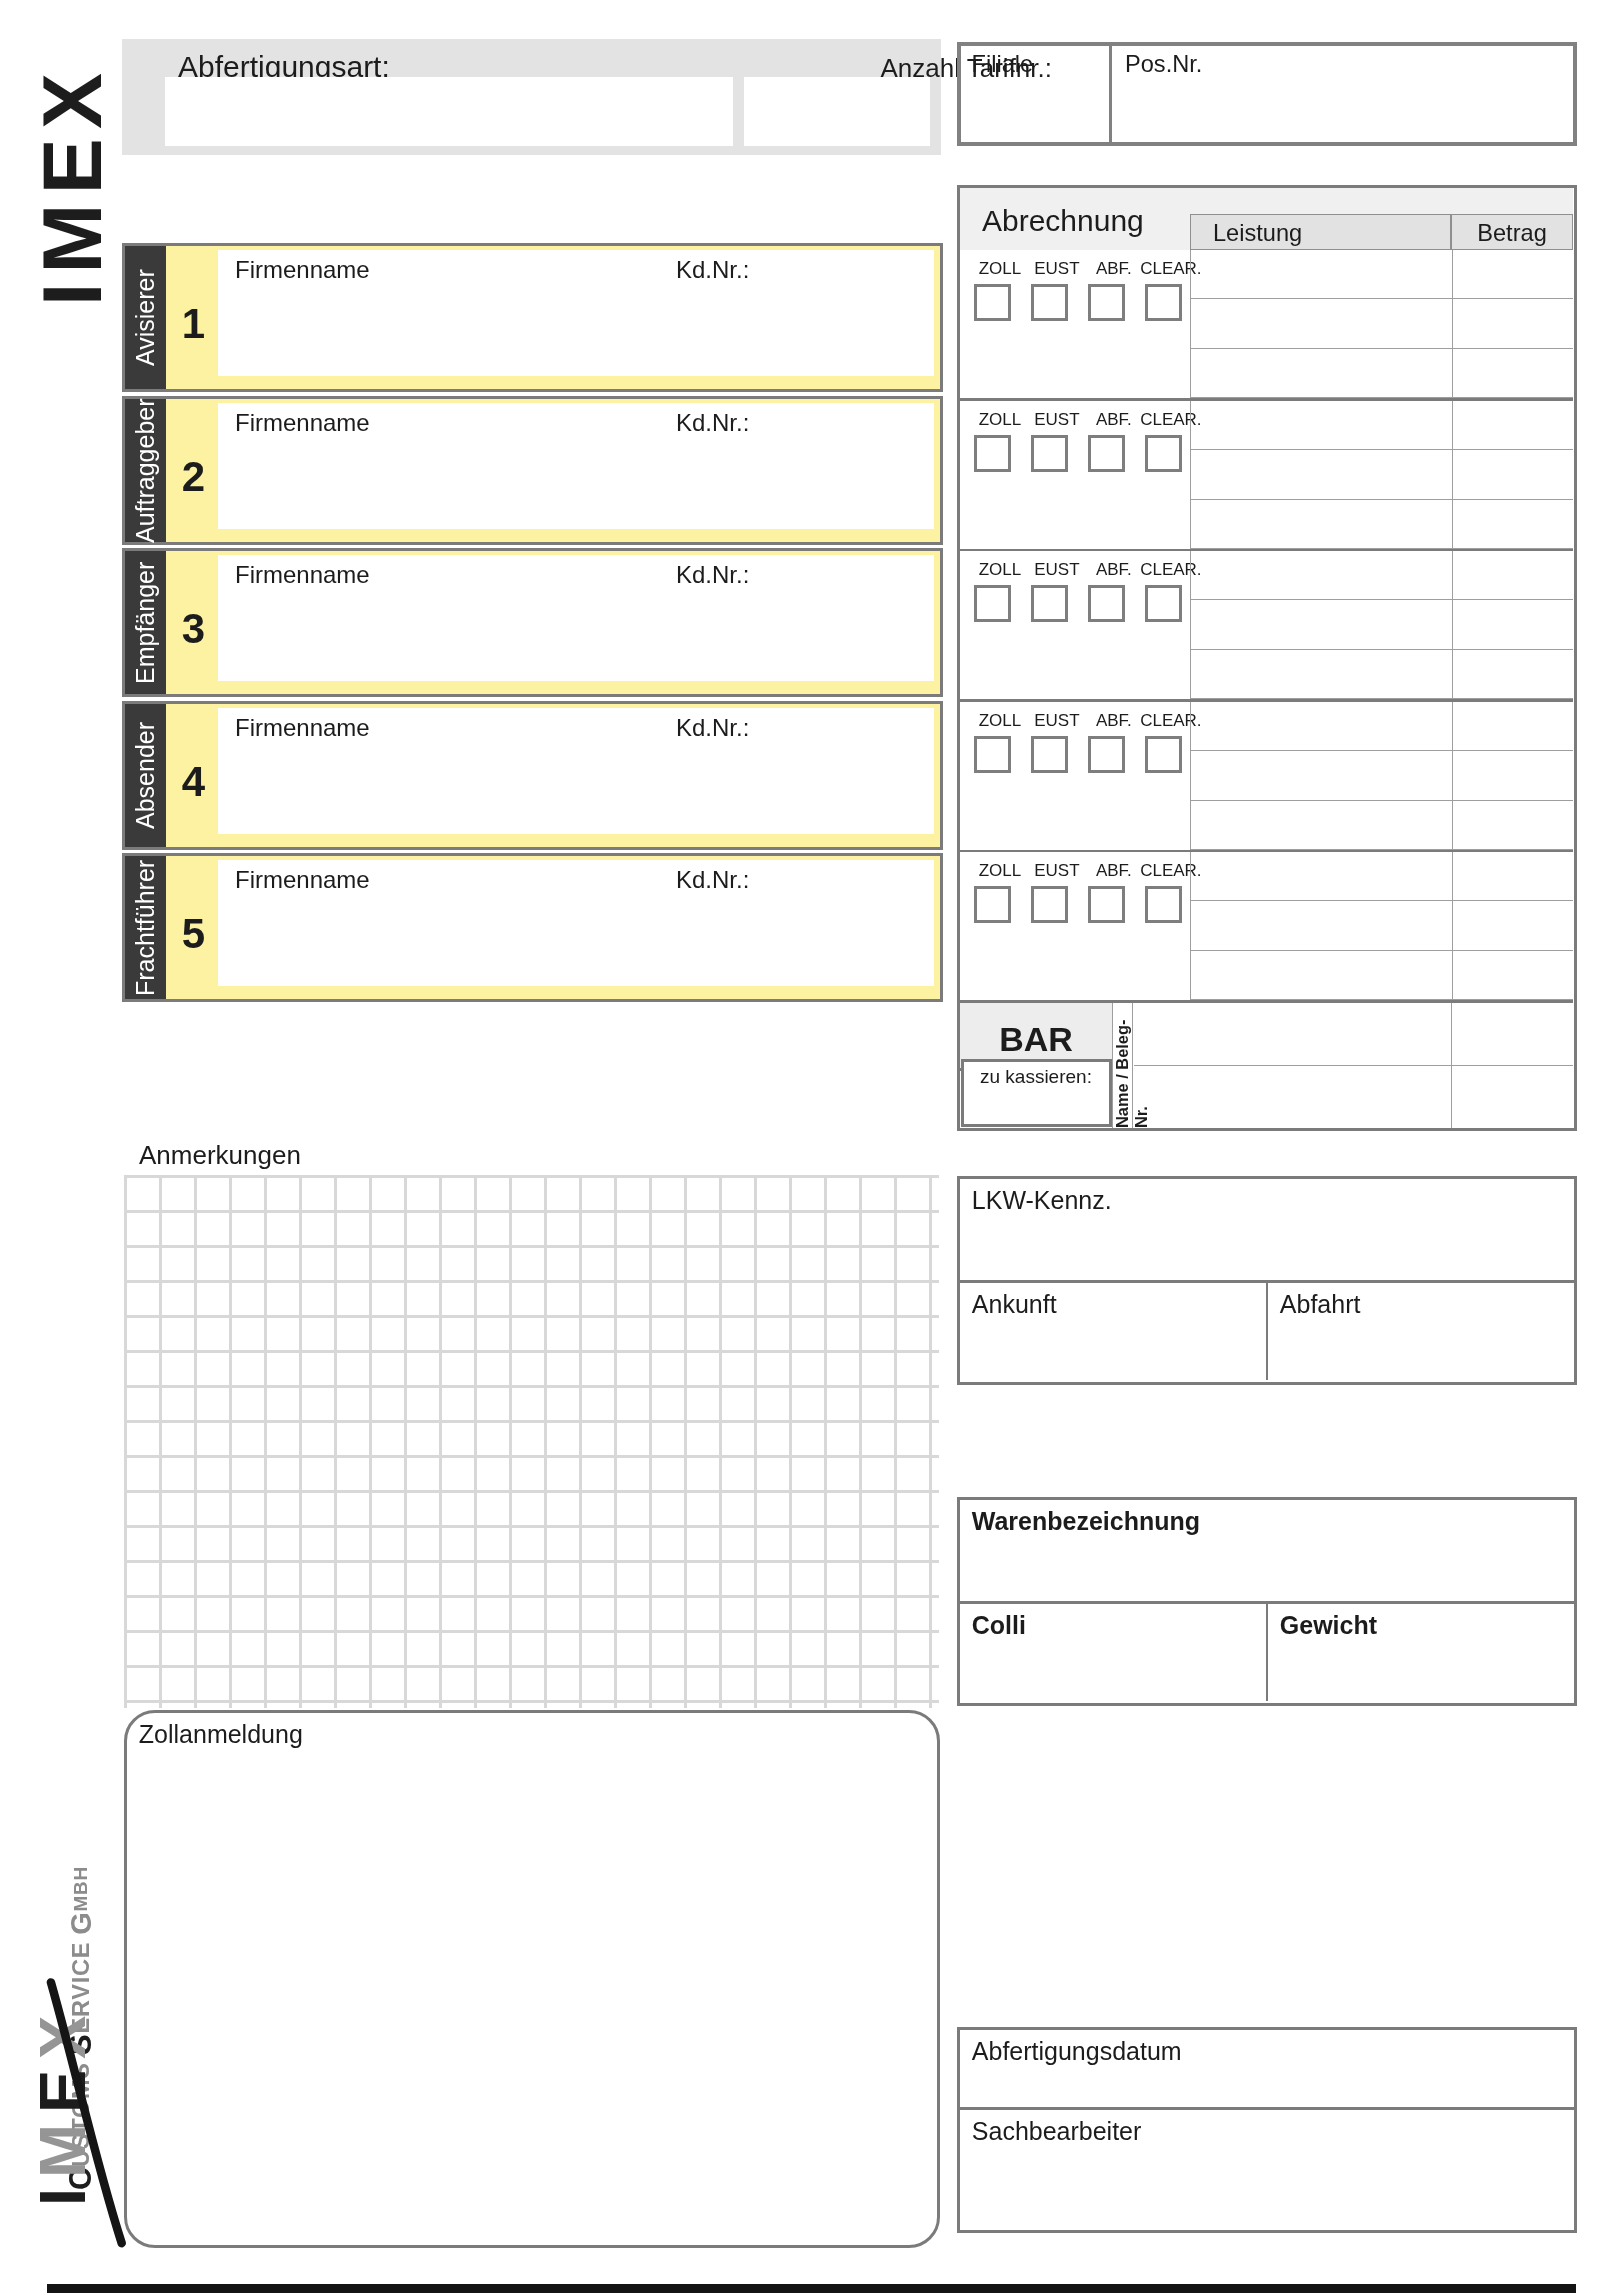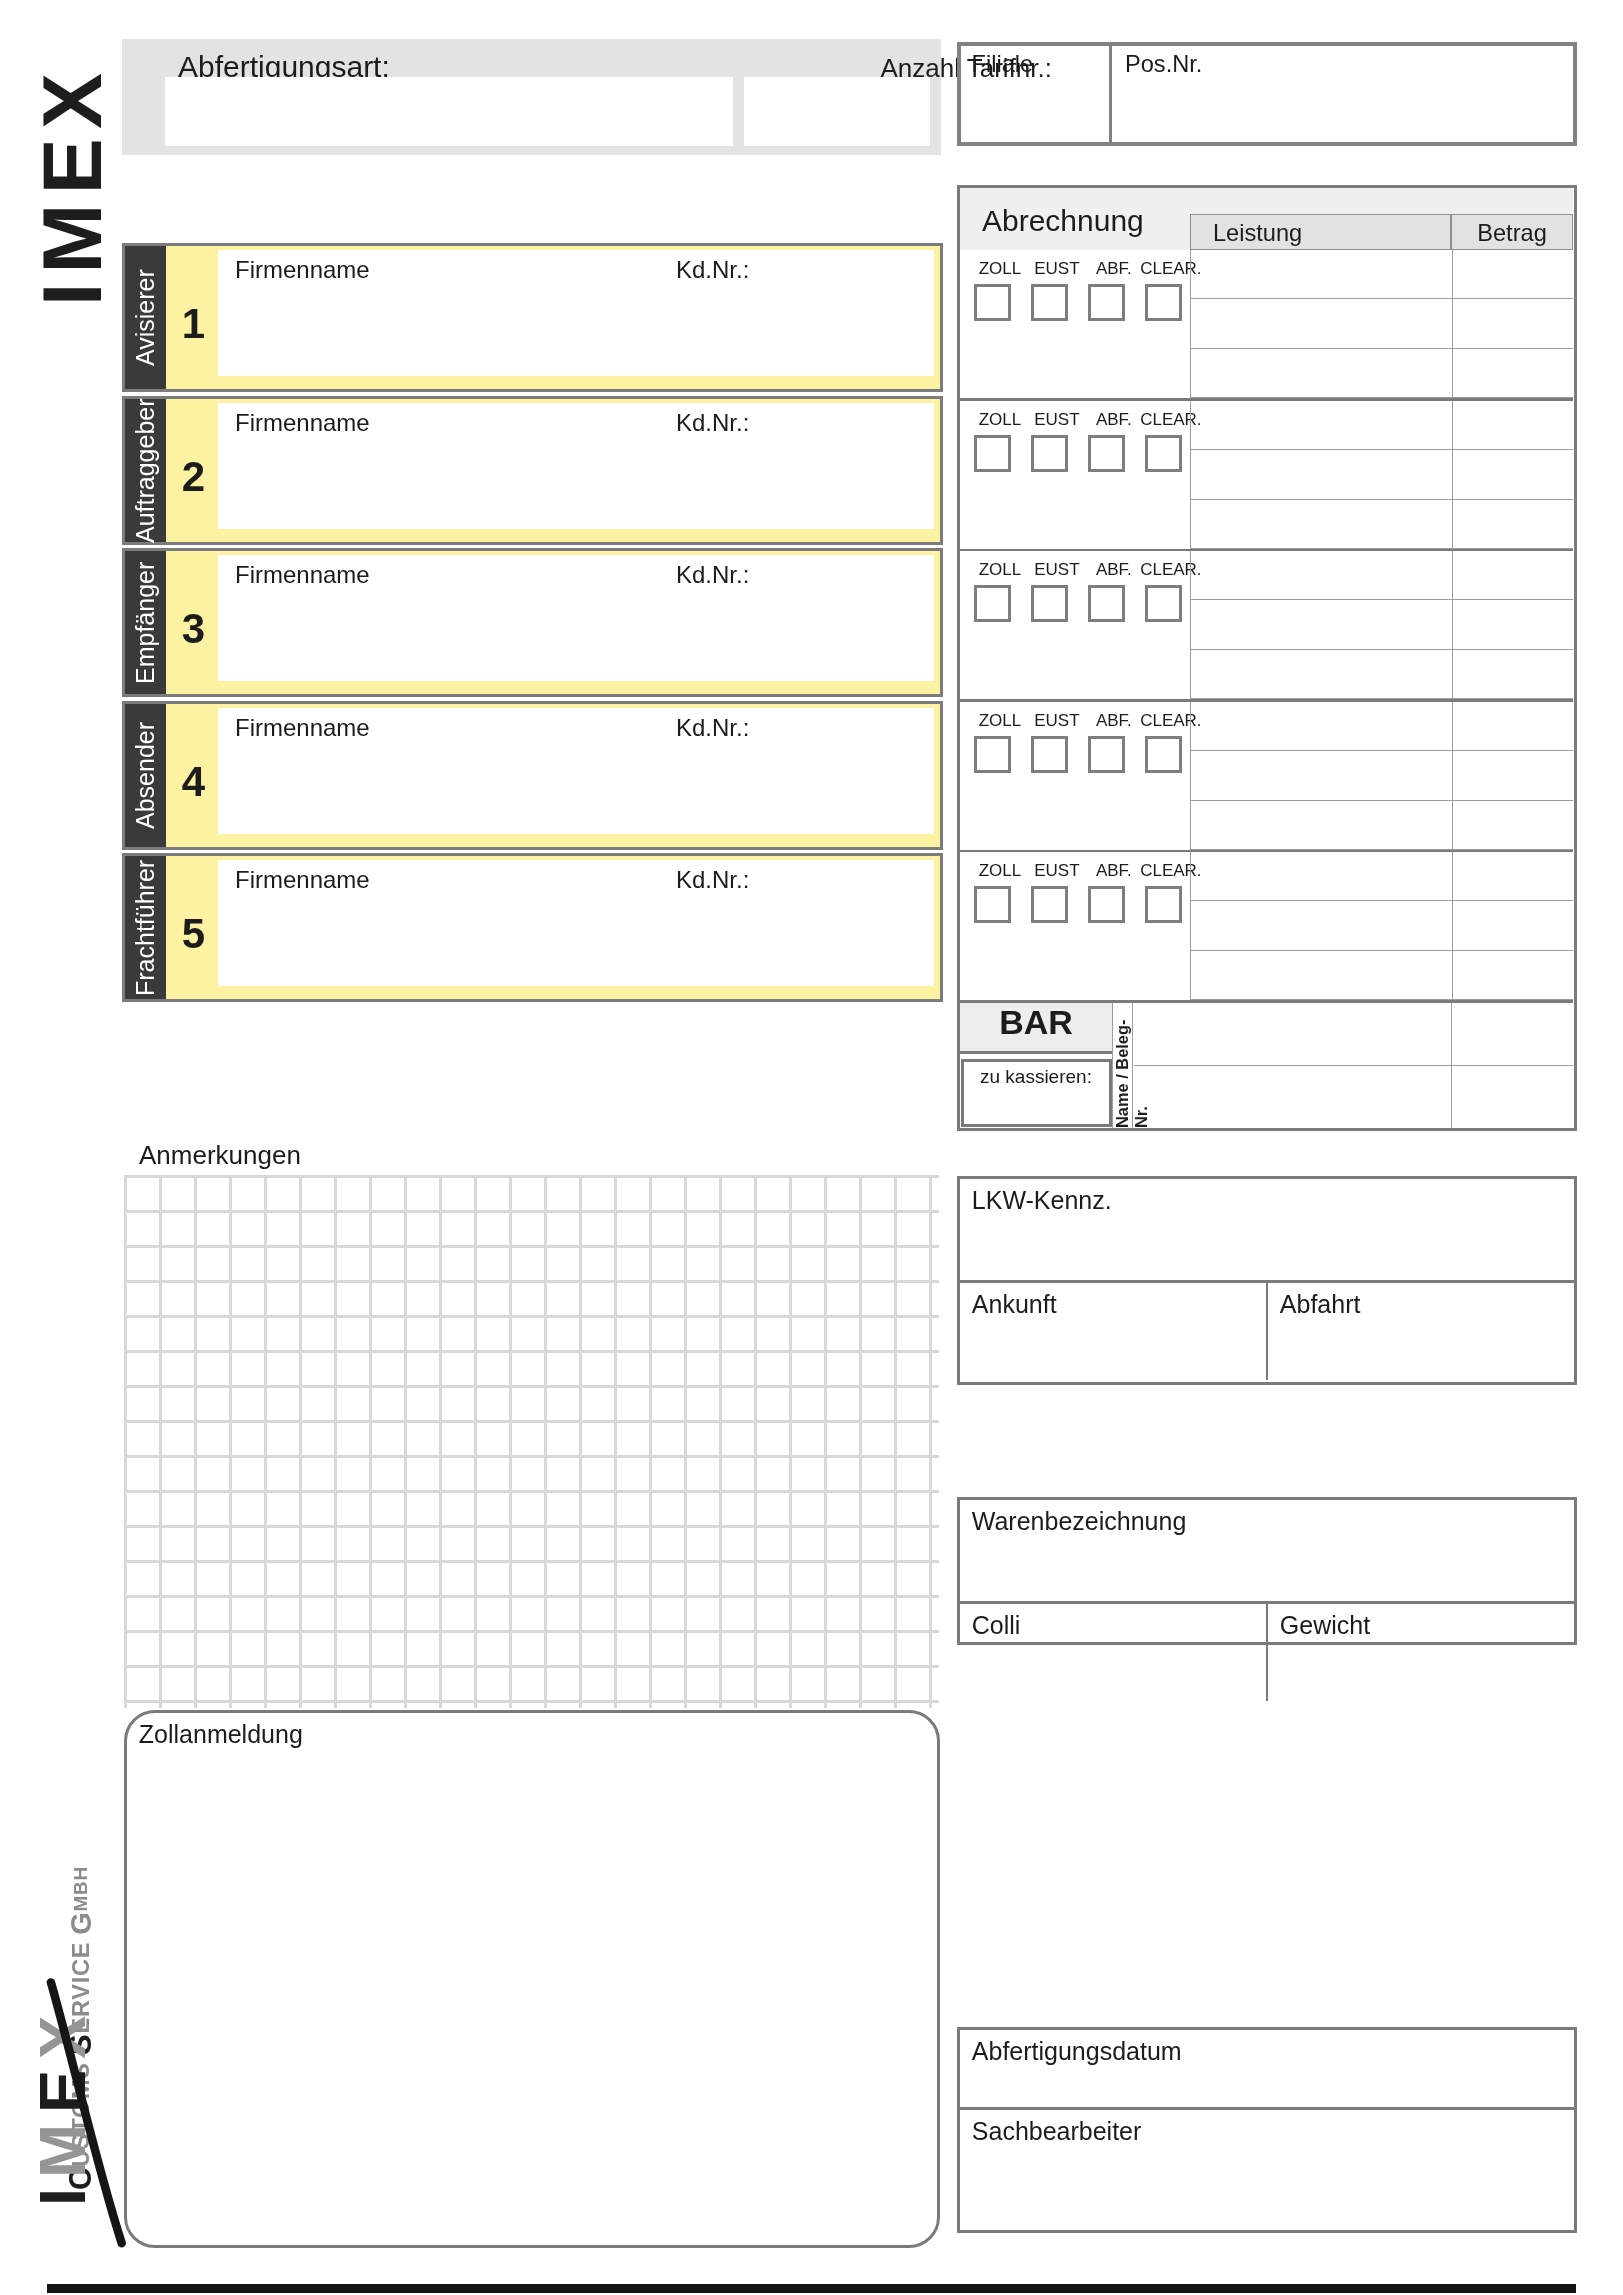--- a/index.html
+++ b/index.html
@@ -53,7 +53,7 @@
   #bar-section{position:absolute;left:0;top:815px;width:613px;height:125px;background:#fff;}
   #bar-head{position:absolute;left:0;top:0;width:152px;height:48px;background:#ededed;
     border-bottom:3.3px solid #7b7b7b;box-sizing:content-box;text-align:center;
-    font-size:34px;font-weight:bold;padding-top:0;}
+    font-size:34px;font-weight:bold;padding-top:17px;}
   #zu-kass{position:absolute;left:1.3px;top:56px;width:151px;height:68px;
     border:3.3px solid #7b7b7b;box-sizing:border-box;background:#fff;
     font-size:19px;padding:3.9px 0 0 15.7px;}

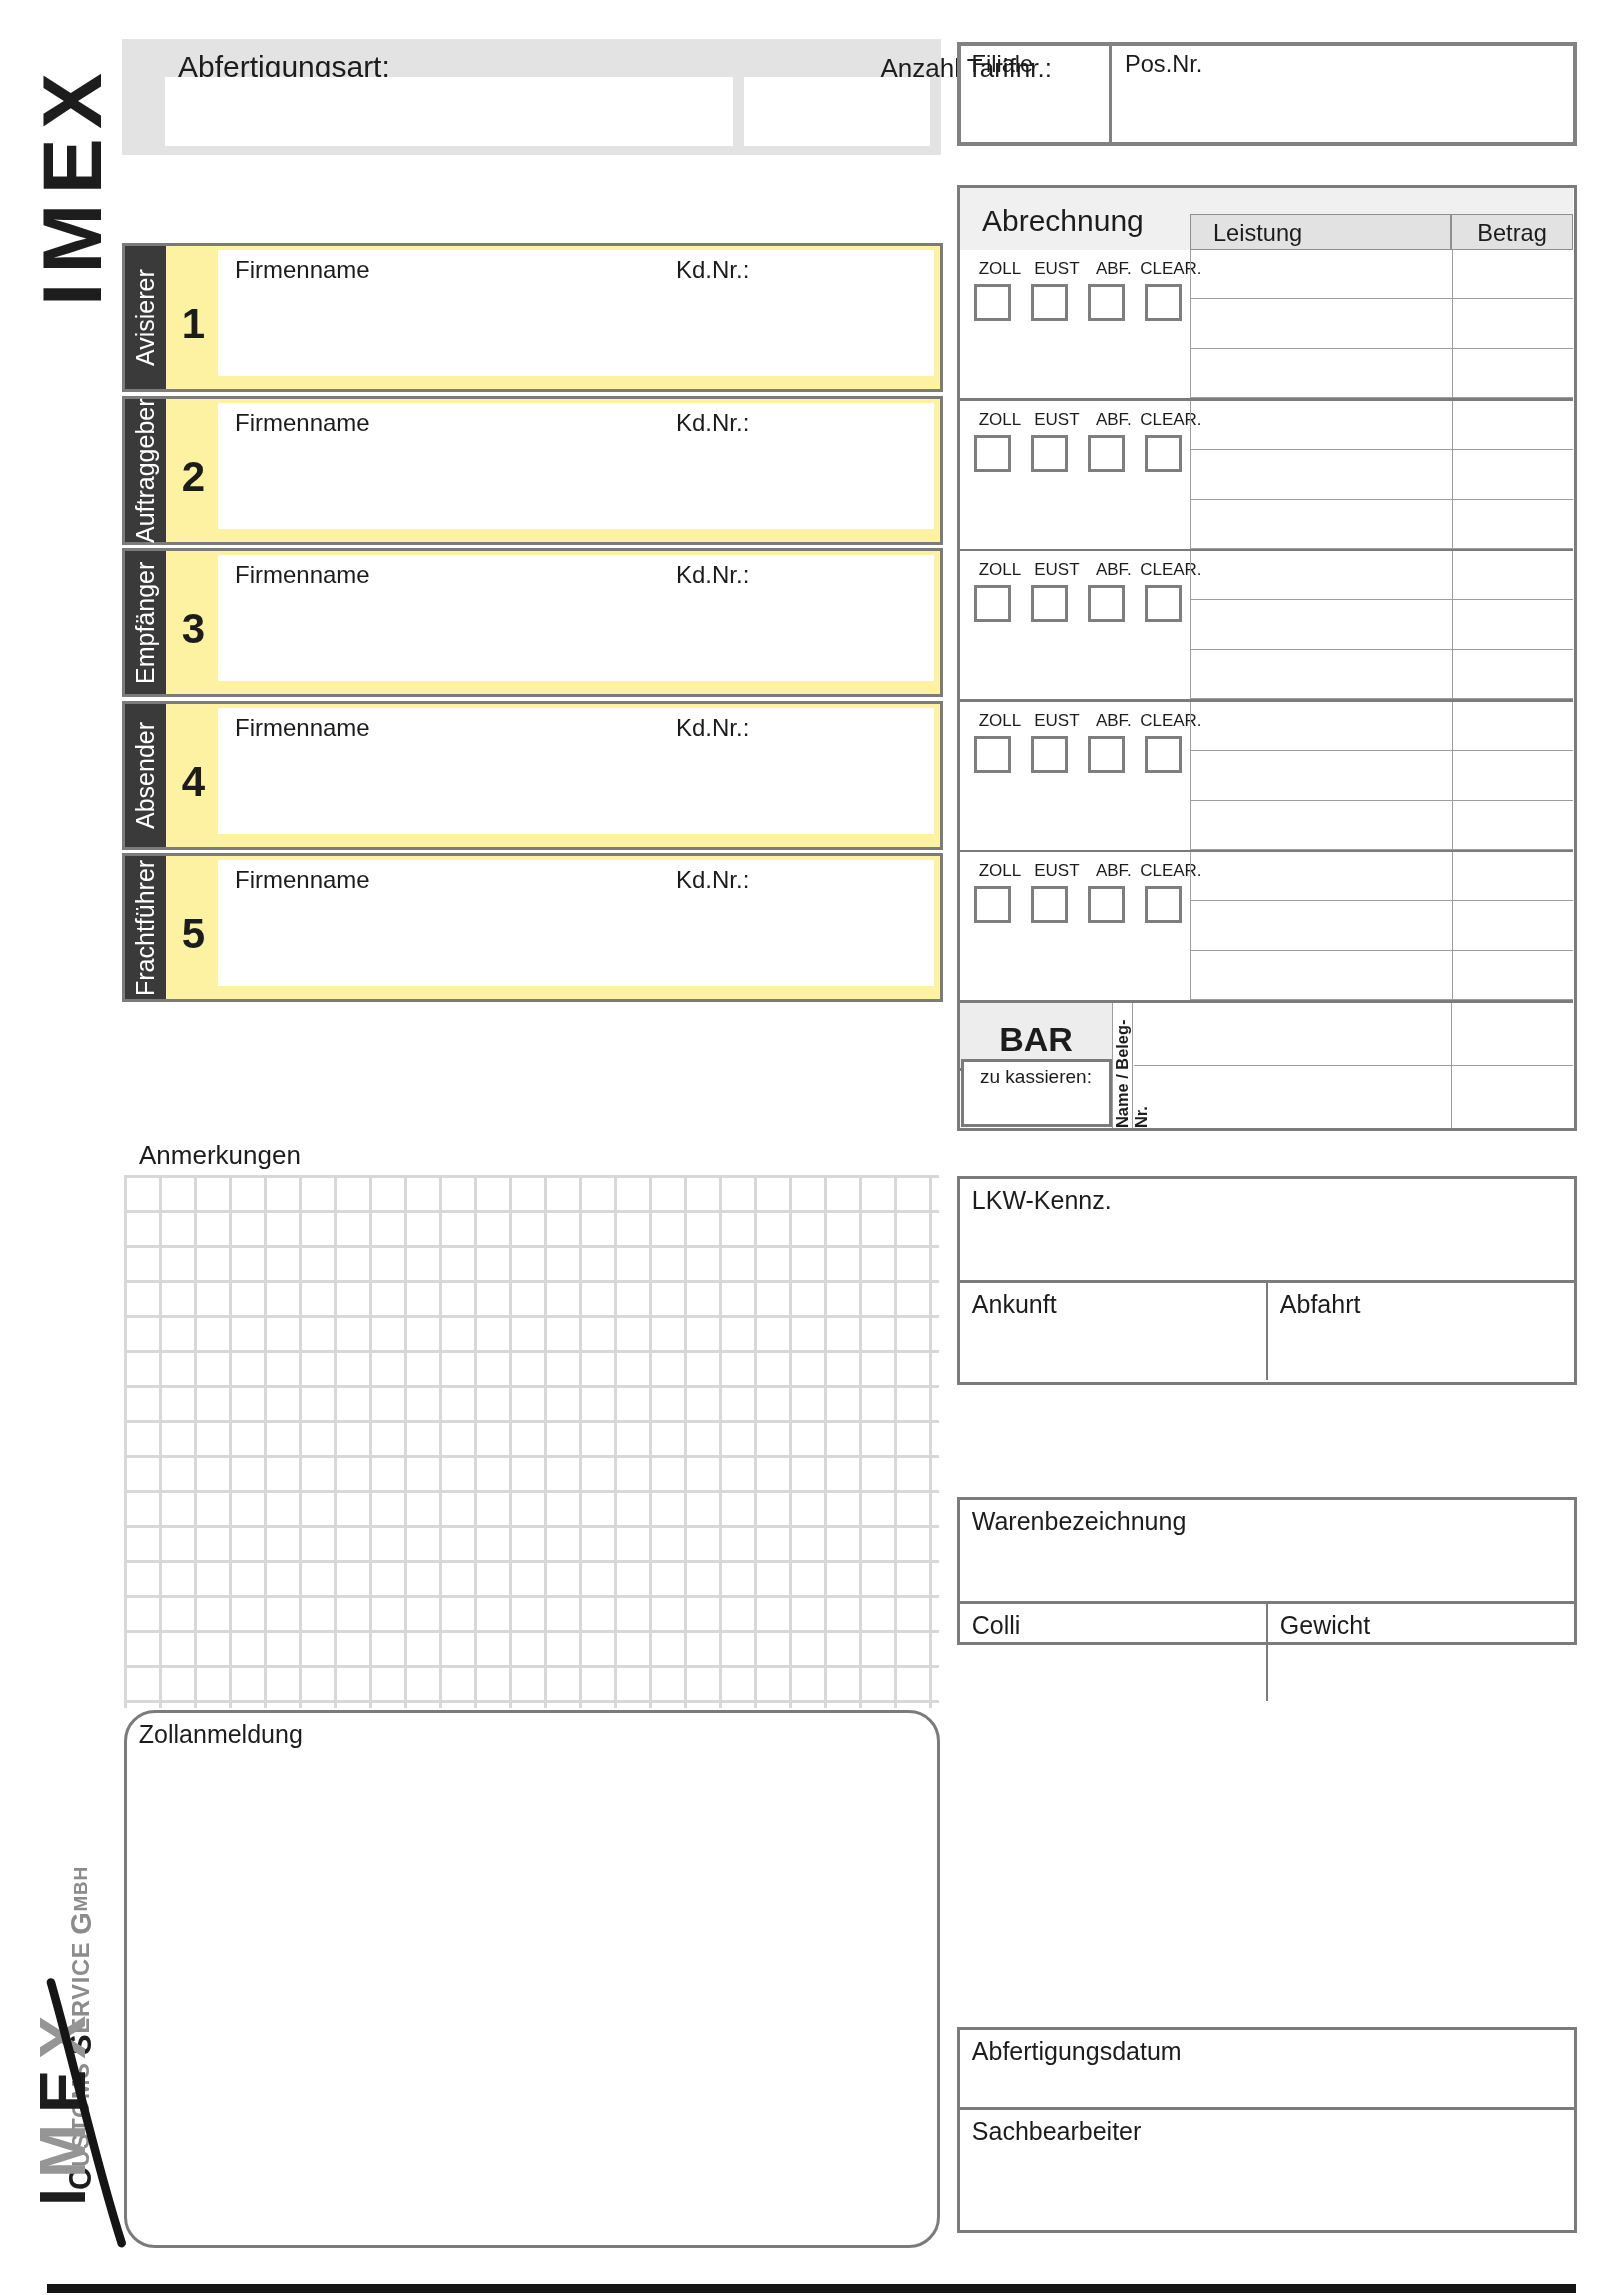--- a/index.html
+++ b/index.html
@@ -94,7 +94,7 @@
   .split-row{display:flex;height:97px;}
   .split-l{width:308px;border-right:2.6px solid #7b7b7b;box-sizing:border-box;}
   .split-r{flex:1;}
-  #waren-box{left:957px;top:1497px;width:620px;height:148px;}
+  #waren-box{left:957px;top:1497px;width:620px;height:209px;font-weight:bold;}
   #waren-cell{height:101px;border-bottom:3.3px solid #7b7b7b;box-sizing:content-box;}
   #zoll-box{left:124px;top:1710px;width:816px;height:538px;border-radius:31px;}
   #datum-box{left:957px;top:2027px;width:620px;height:206px;}

